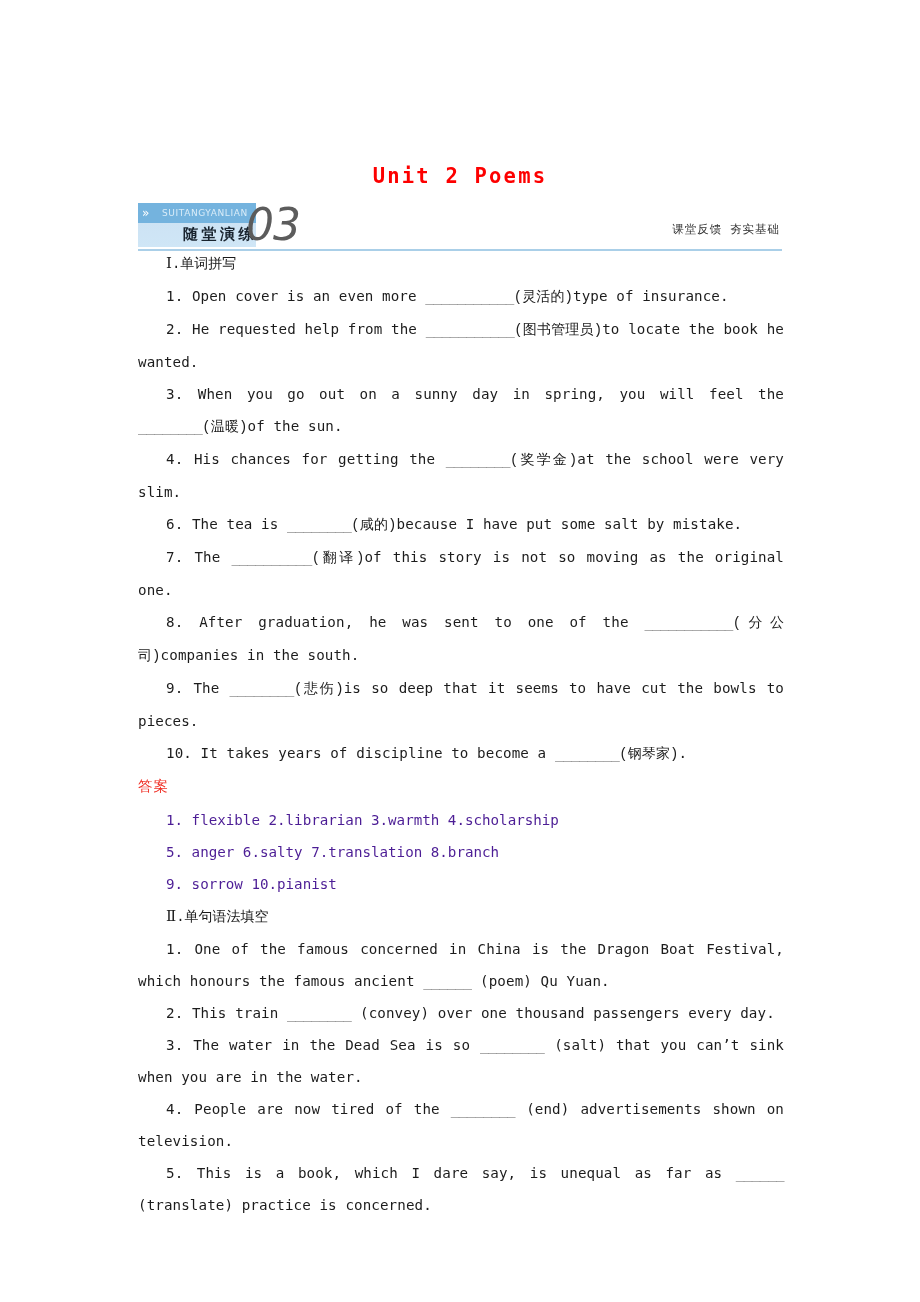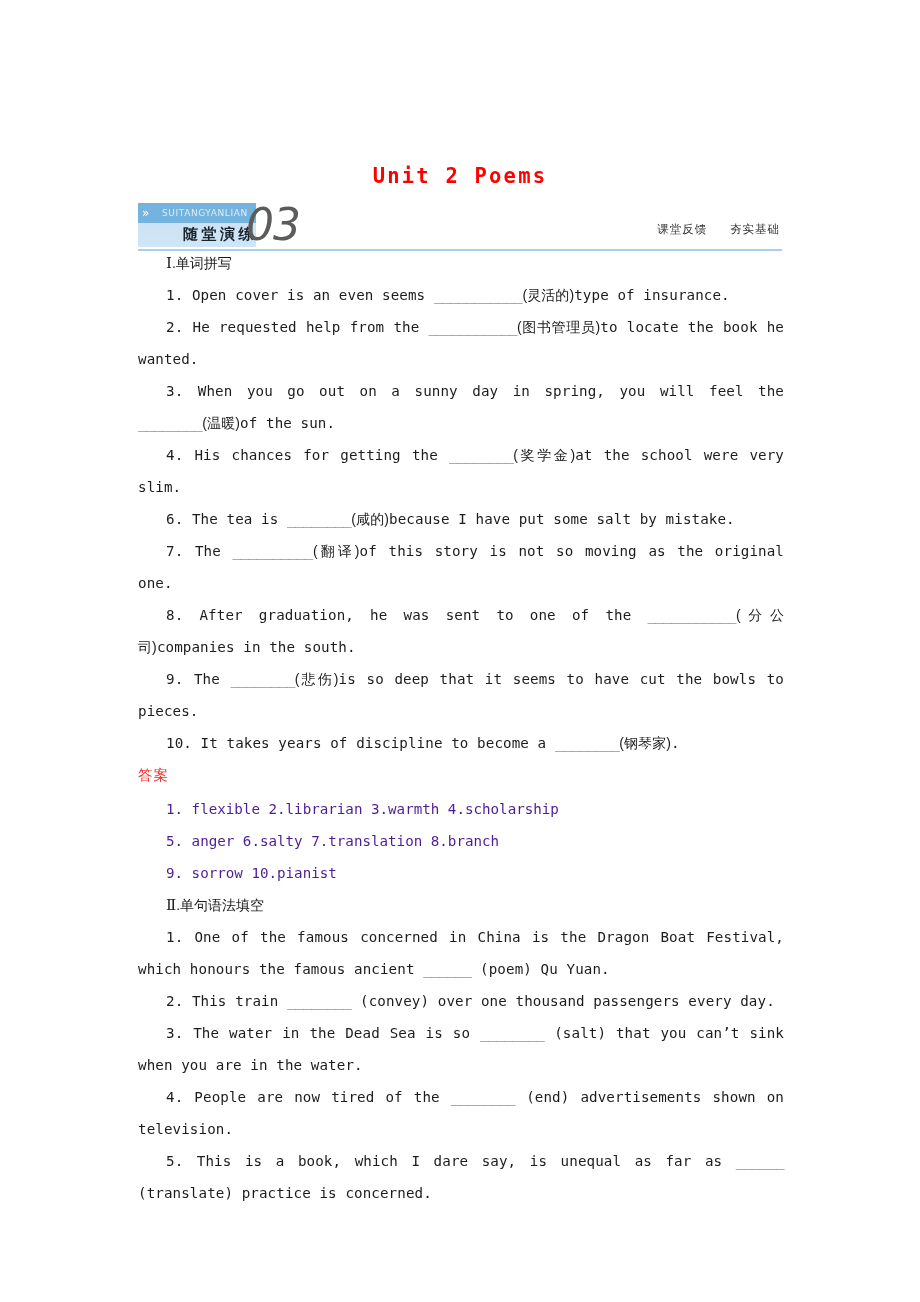--- a/index.html
+++ b/index.html
@@ -121,7 +121,7 @@
     letter-spacing: 1px;
     white-space: nowrap;
   }
-  .banner-tag span { margin-left: 18px; }
+  .banner-tag span { margin-left: 3px; }
   .banner-tag span:first-child { margin-left: 16px; }
 
   

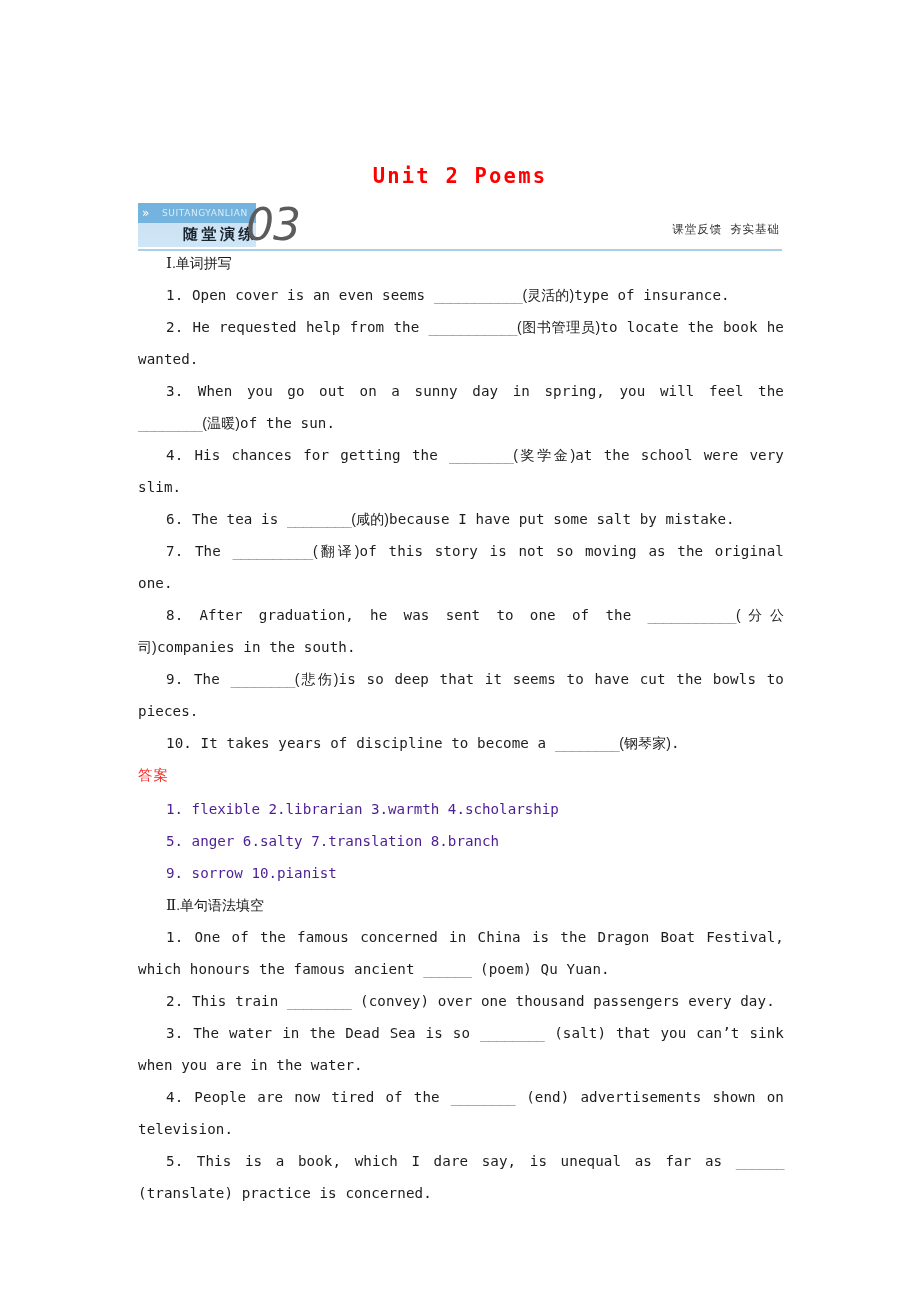--- a/index.html
+++ b/index.html
@@ -155,7 +155,7 @@
     font-family: "DejaVu Sans Mono", "Liberation Mono", monospace;
   }
   .cn {
-    font-family: Liberation Sans, sans-serif;
+    font-family: Liberation Mono, monospace;
     font-size: 14px;
   }
   .bl {

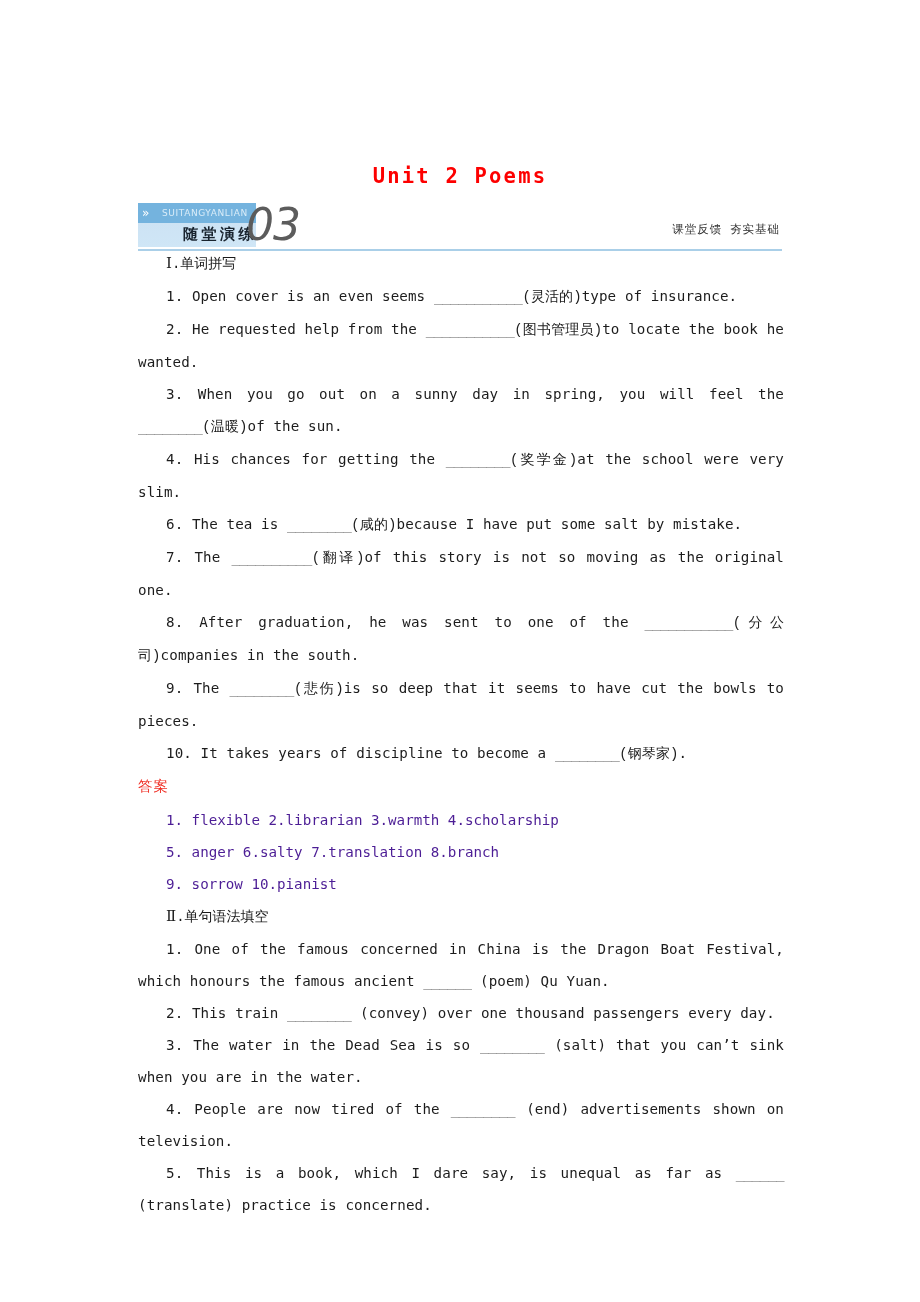--- a/index.html
+++ b/index.html
@@ -203,7 +203,7 @@
 
   <div class="body-col" id="body-col">
       <div class="sec-head"><span class="rn">Ⅰ</span><span class="cn">.单词拼写</span></div>
-      <div class="q"><span>1.</span><span> Open cover is an even seems </span><span class="bl">___________</span><span class="cn">(灵活的)</span><span>type of insurance.</span></div>
+      <div class="q"><span>1.</span><span> Open cover is an even more </span><span class="bl">___________</span><span class="cn">(灵活的)</span><span>type of insurance.</span></div>
       <div class="q"><span>2.</span><span> He requested help from the </span><span class="bl">___________</span><span class="cn">(图书管理员)</span><span>to locate the book he wanted.</span></div>
       <div class="q"><span>3.</span><span> When you go out on a sunny day in spring, you will feel the </span><span class="bl">________</span><span class="cn">(温暖)</span><span>of the sun.</span></div>
       <div class="q"><span>4.</span><span> His chances for getting the </span><span class="bl">________</span><span class="cn">(奖学金)</span><span>at the school were very slim.</span></div>

